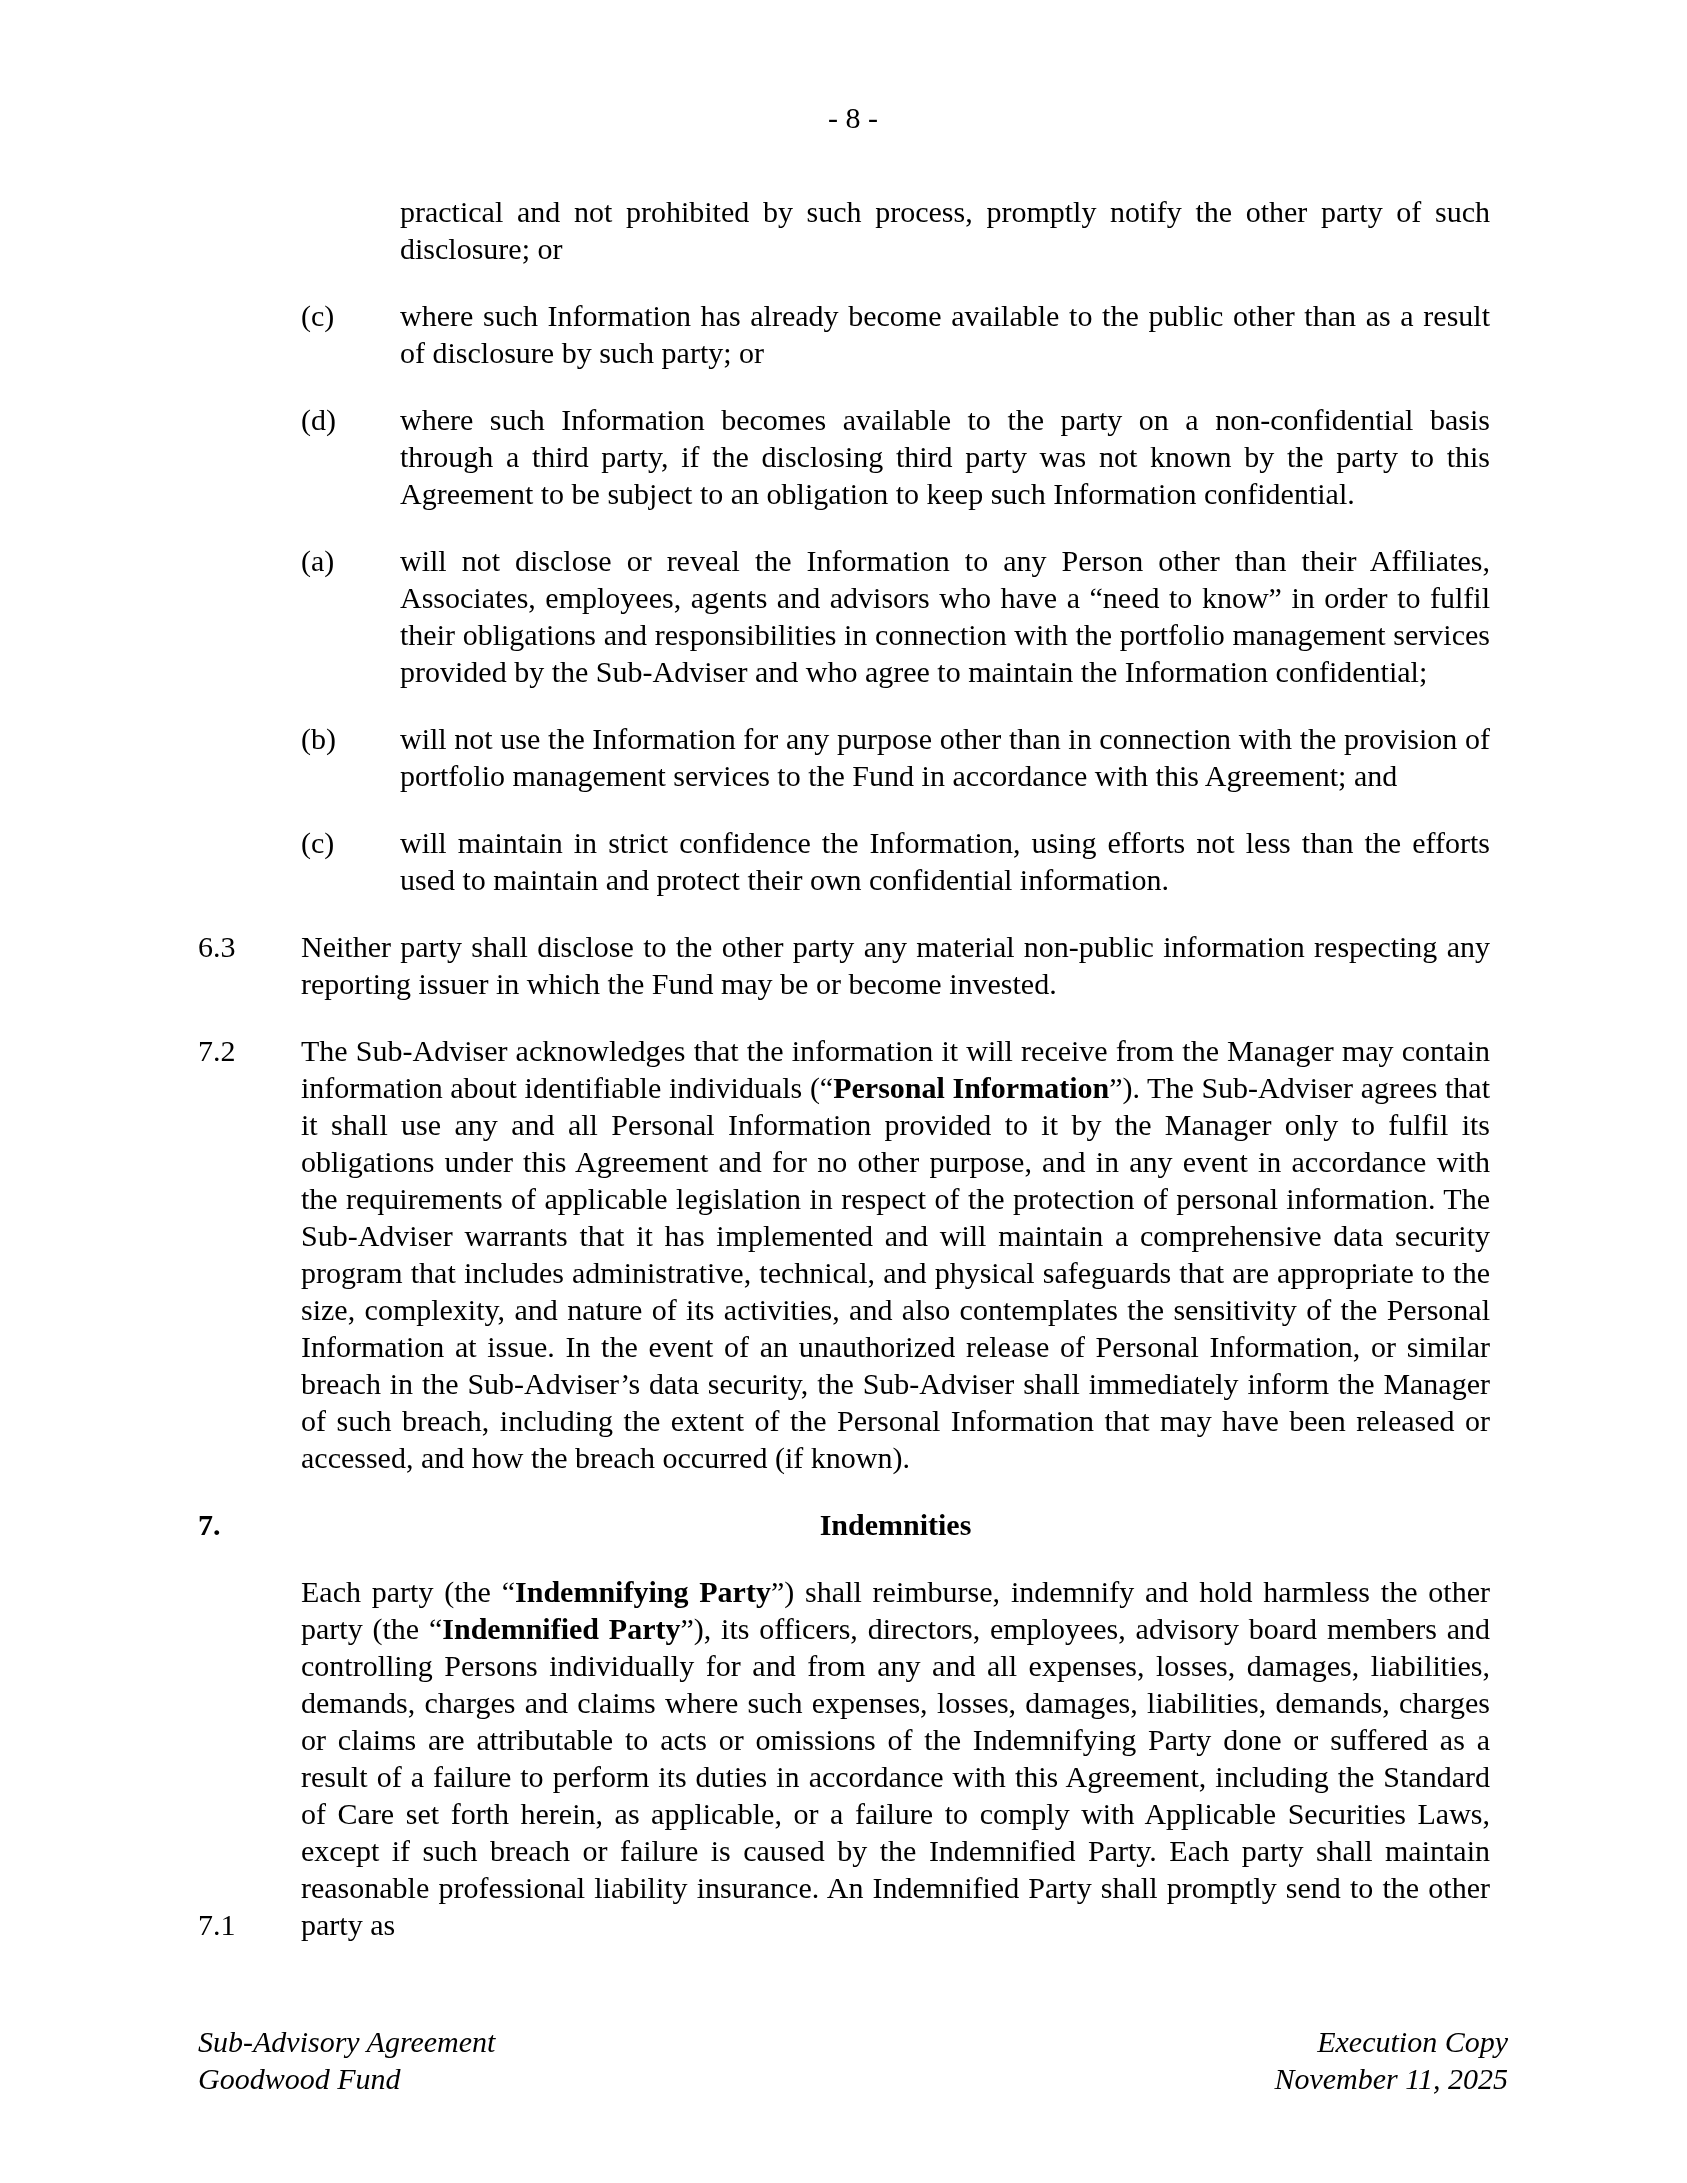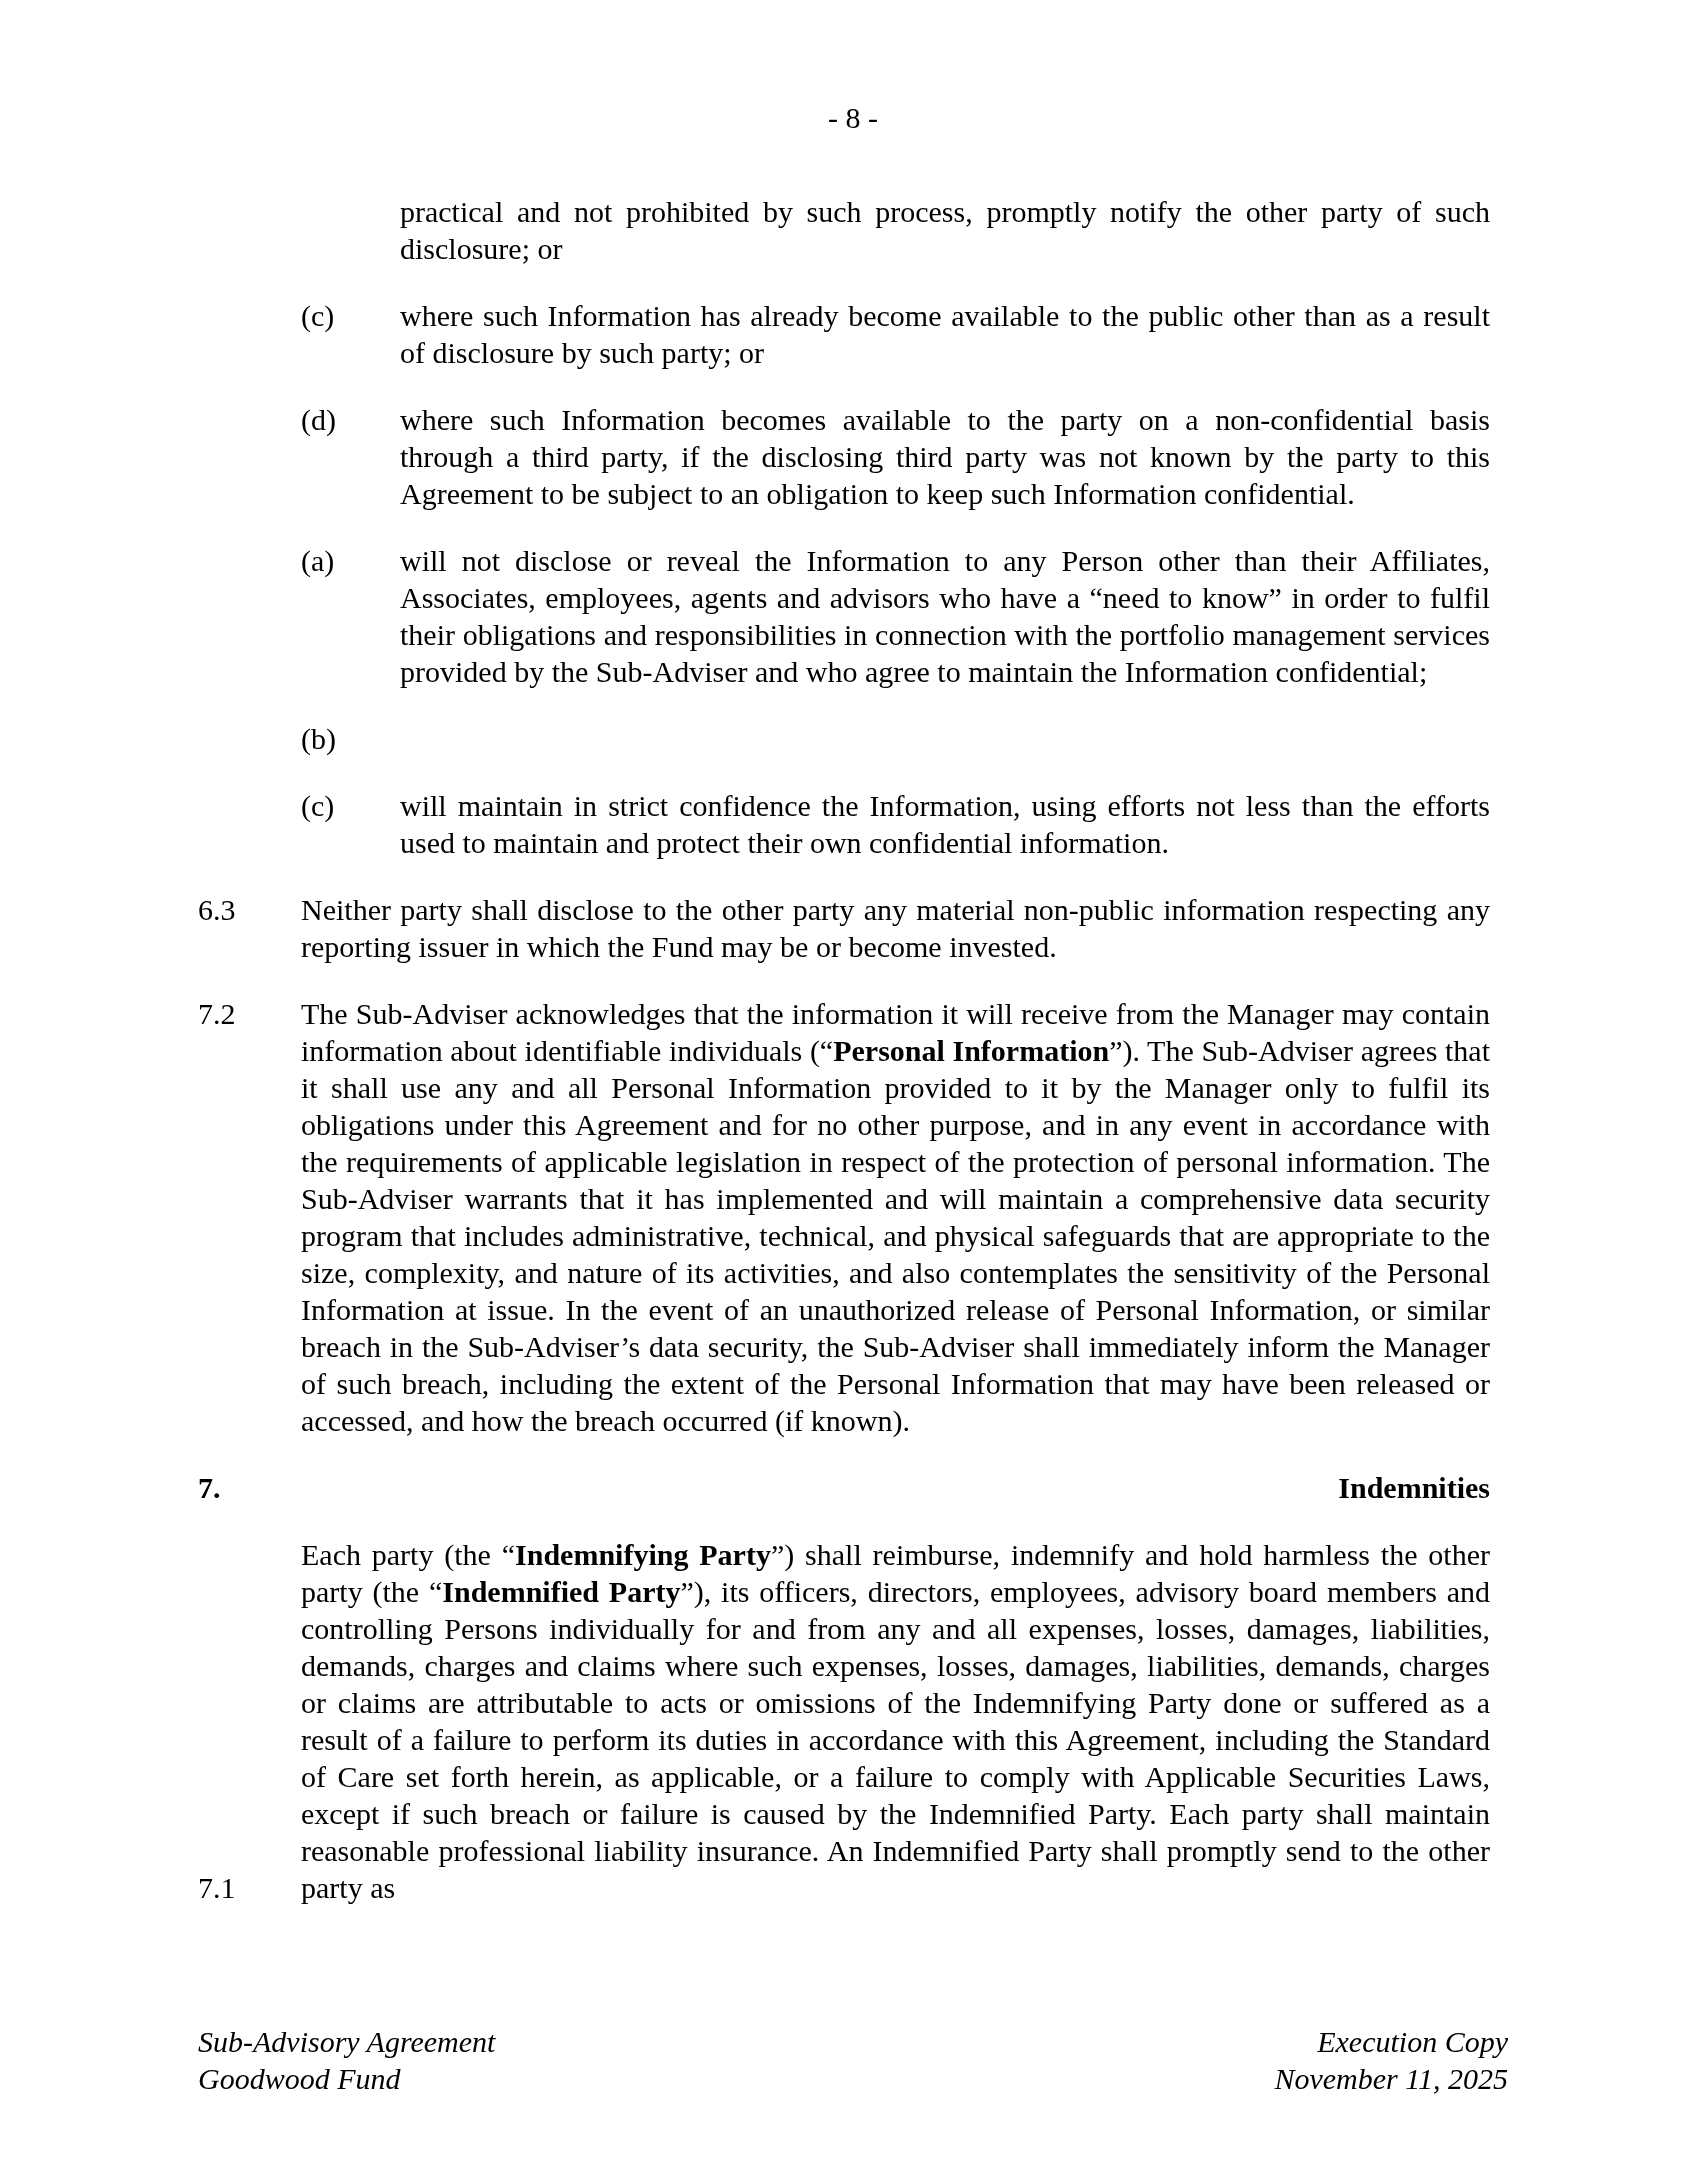--- a/index.html
+++ b/index.html
@@ -87,6 +87,7 @@
       </div>
       <div class="item letter">
         <span class="num">(b)</span>
+        <div class="text"><span>will not use the Information for any purpose other than in connection with the provision of portfolio management services to the Fund in accordance with this Agreement; and</span></div>
       </div>
       <div class="item letter">
         <span class="num">(c)</span>

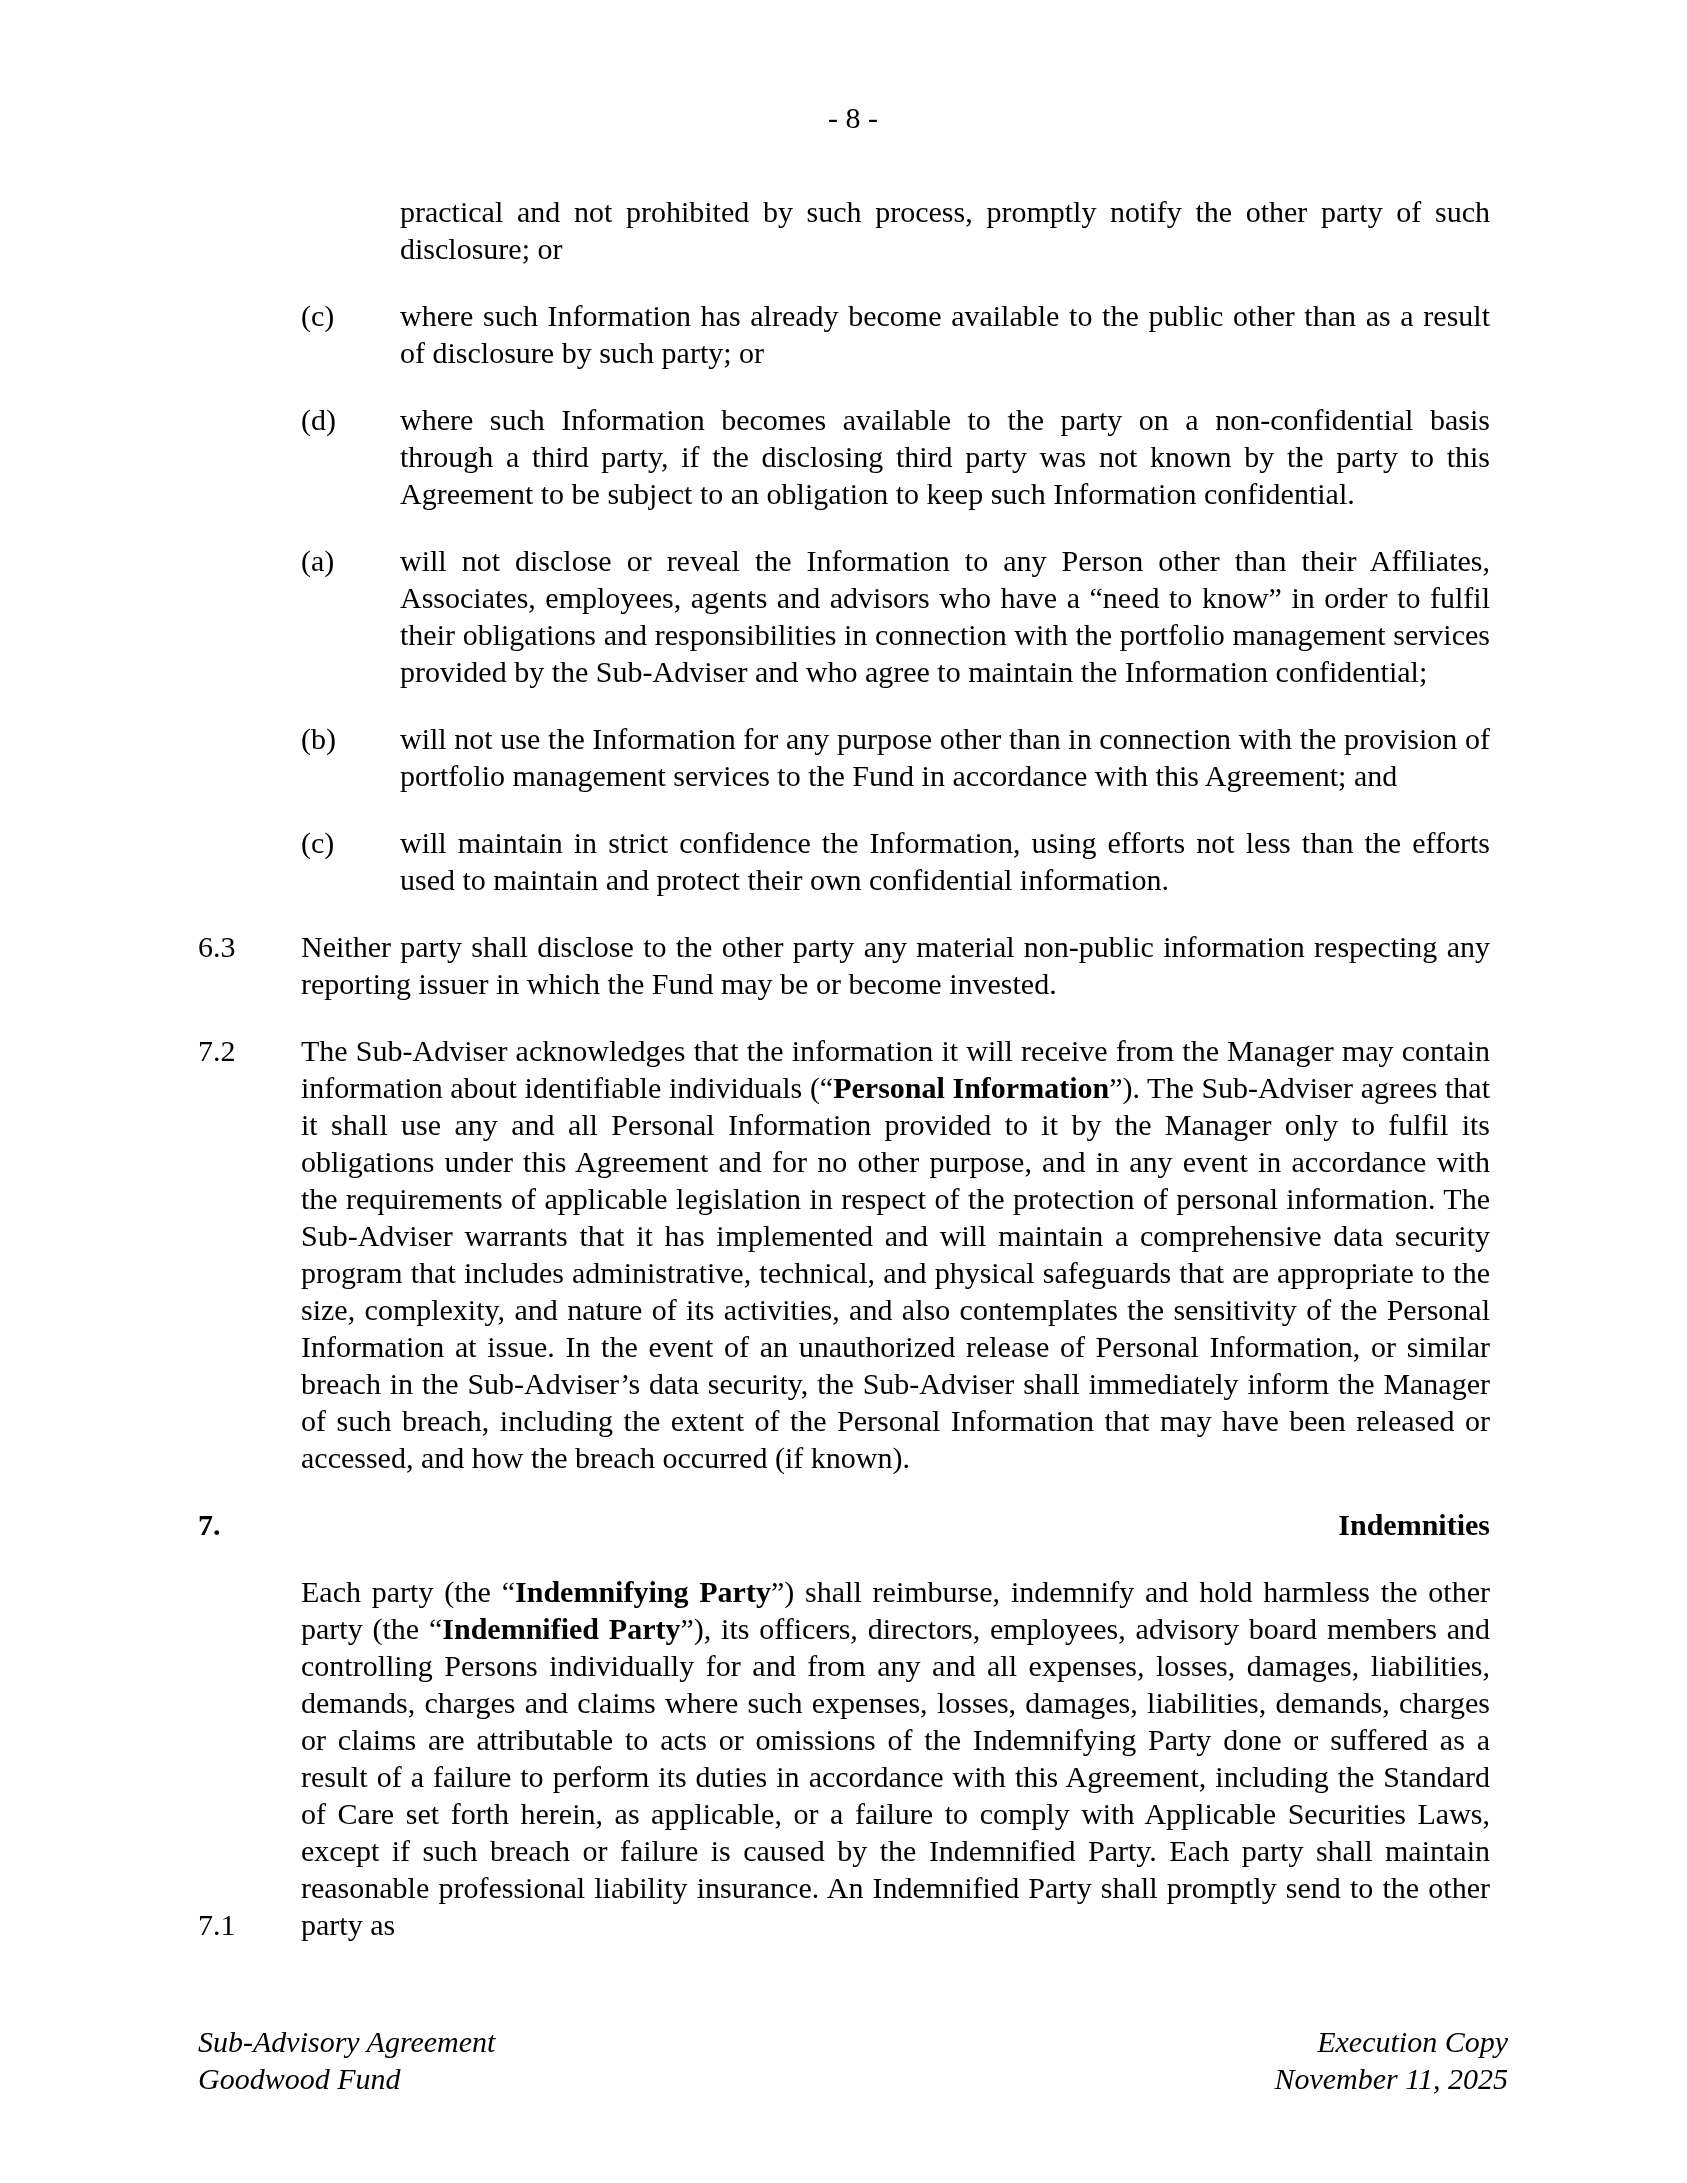--- a/index.html
+++ b/index.html
@@ -48,7 +48,7 @@
     text-align: justify;
   }
   .item.heading .text {
-    text-align: right;
+    text-align: center;
   }
   .text b { font-weight: bold; }
   .footer {

